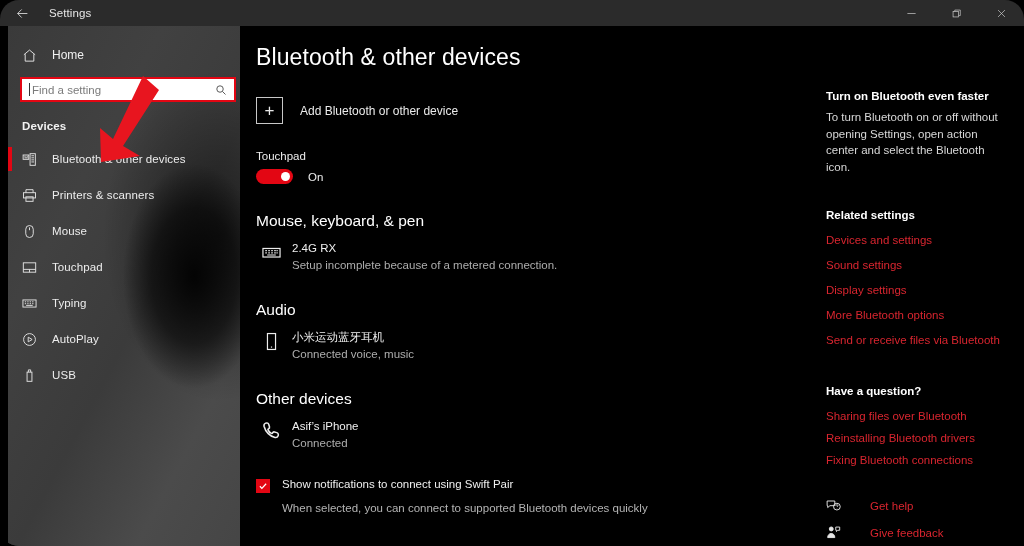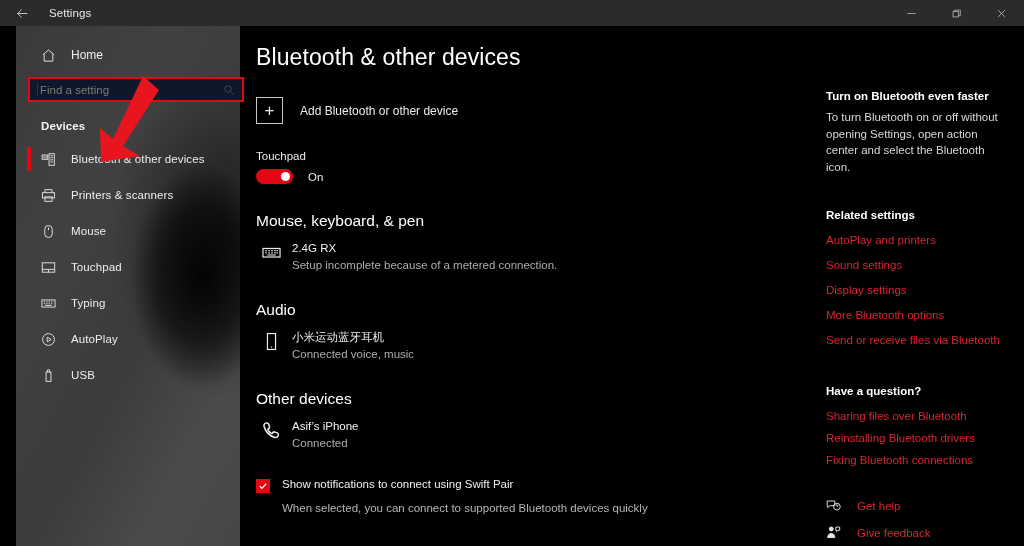--- a/index.html
+++ b/index.html
@@ -10,7 +10,7 @@
     color:#fff;
     -webkit-font-smoothing:antialiased;
   }
-  #app { position:relative; width:1024px; height:546px; overflow:hidden; }
+  #app { position:relative; width:1024px; height:546px; overflow:hidden;border-radius:19px; }
 
   
   .titlebar {

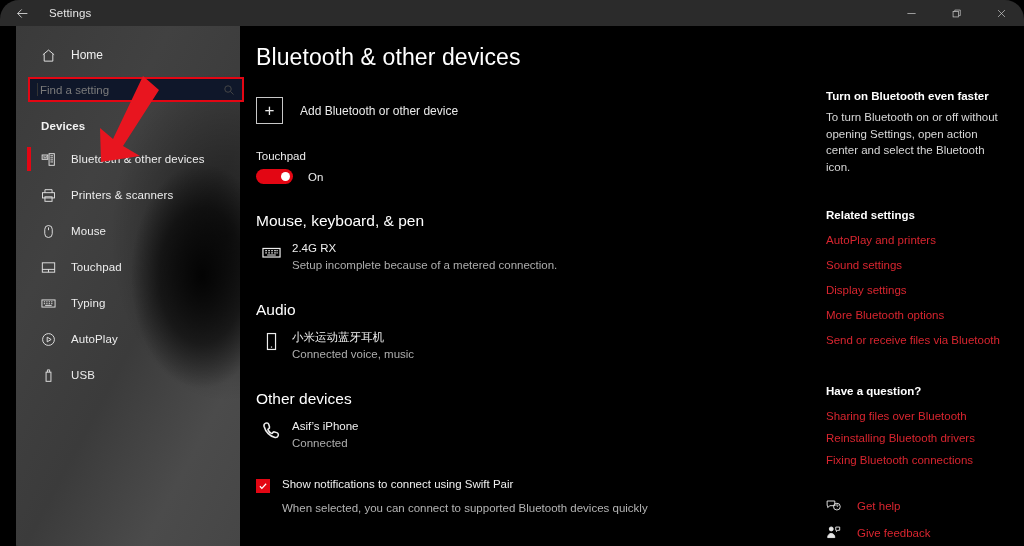--- a/index.html
+++ b/index.html
@@ -35,10 +35,9 @@
 
   
   .sidebar {
-    position:absolute; left:16px; top:26px; width:242px; height:520px;
+    position:absolute; left:8px; top:26px; width:242px; height:520px;
     background:#2e2e2e;
     overflow:hidden;
-    padding-left:11px;
   }
   .sidebar::before{
     content:""; position:absolute; inset:0;

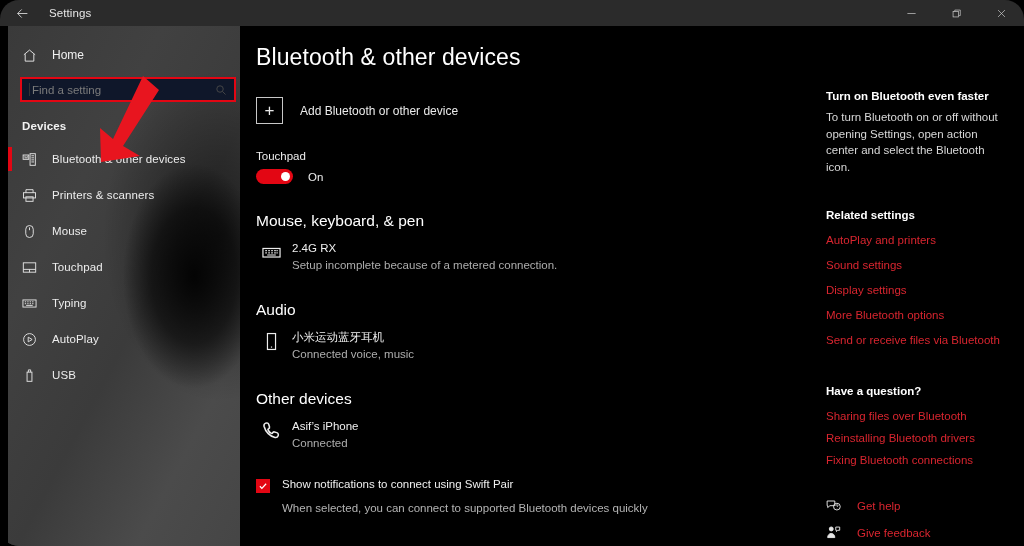--- a/index.html
+++ b/index.html
@@ -58,7 +58,7 @@
 
   .searchwrap {
     position:absolute; left:12px; top:51px; width:216px; height:25px;
-    background:#0f172a; border:2px solid #e30613; display:flex; align-items:center;
+    background:#ffffff; border:2px solid #e30613; display:flex; align-items:center;
     z-index:6;
   }
   .searchwrap .caret {

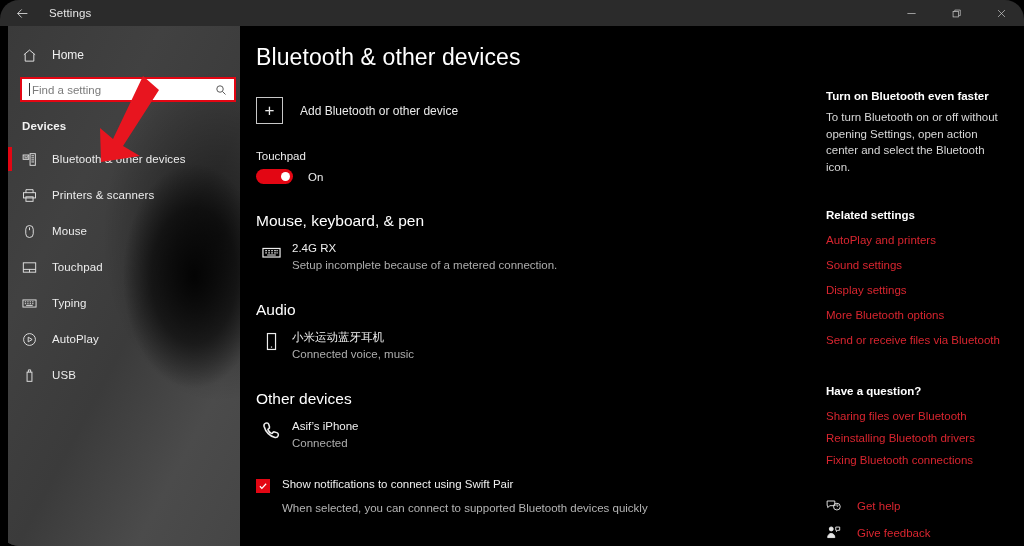--- a/index.html
+++ b/index.html
@@ -369,7 +369,7 @@
     <div class="rail-p">To turn Bluetooth on or off without opening Settings, open action center and select the Bluetooth icon.</div>
 
     <div class="rail-h t2">Related settings</div>
-    <a class="rail-link">AutoPlay and printers</a>
+    <a class="rail-link">Devices and settings</a>
     <a class="rail-link">Sound settings</a>
     <a class="rail-link">Display settings</a>
     <a class="rail-link">More Bluetooth options</a>

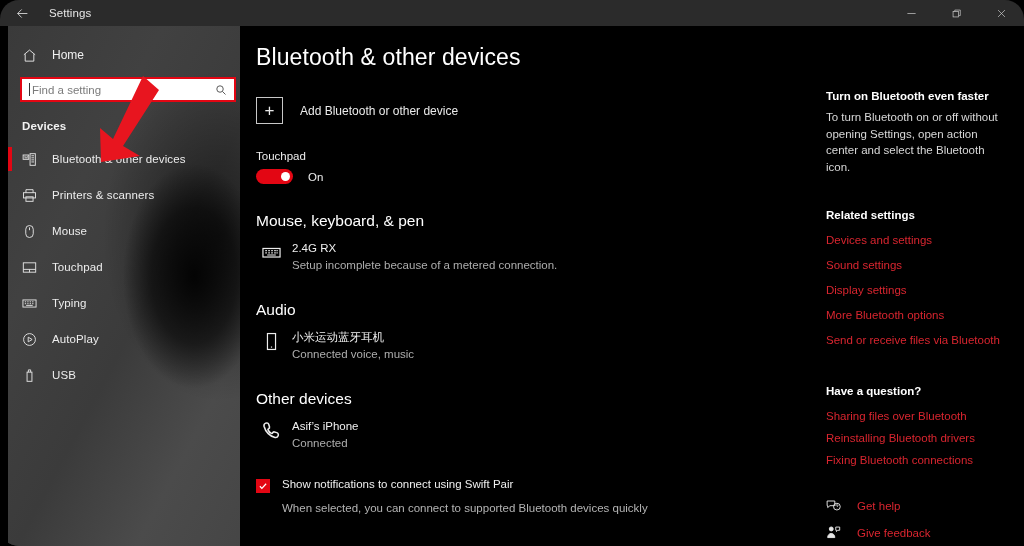--- a/index.html
+++ b/index.html
@@ -149,7 +149,7 @@
   .footrow { display:flex; align-items:center; margin-top:12px; }
   .footrow .fic { width:22px; min-width:22px; color:#e6e6e6; display:flex; }
   .footrow .fic svg { width:15px; height:15px; }
-  .footrow .flbl { font-size:11.5px; color:#d9252f; margin-left:9px; }
+  .footrow .flbl { font-size:11.5px; color:#d9252f; margin-left:22px; }
 
   
   .anno { position:absolute; left:0; top:0; width:1024px; height:546px; pointer-events:none; z-index:30; }

